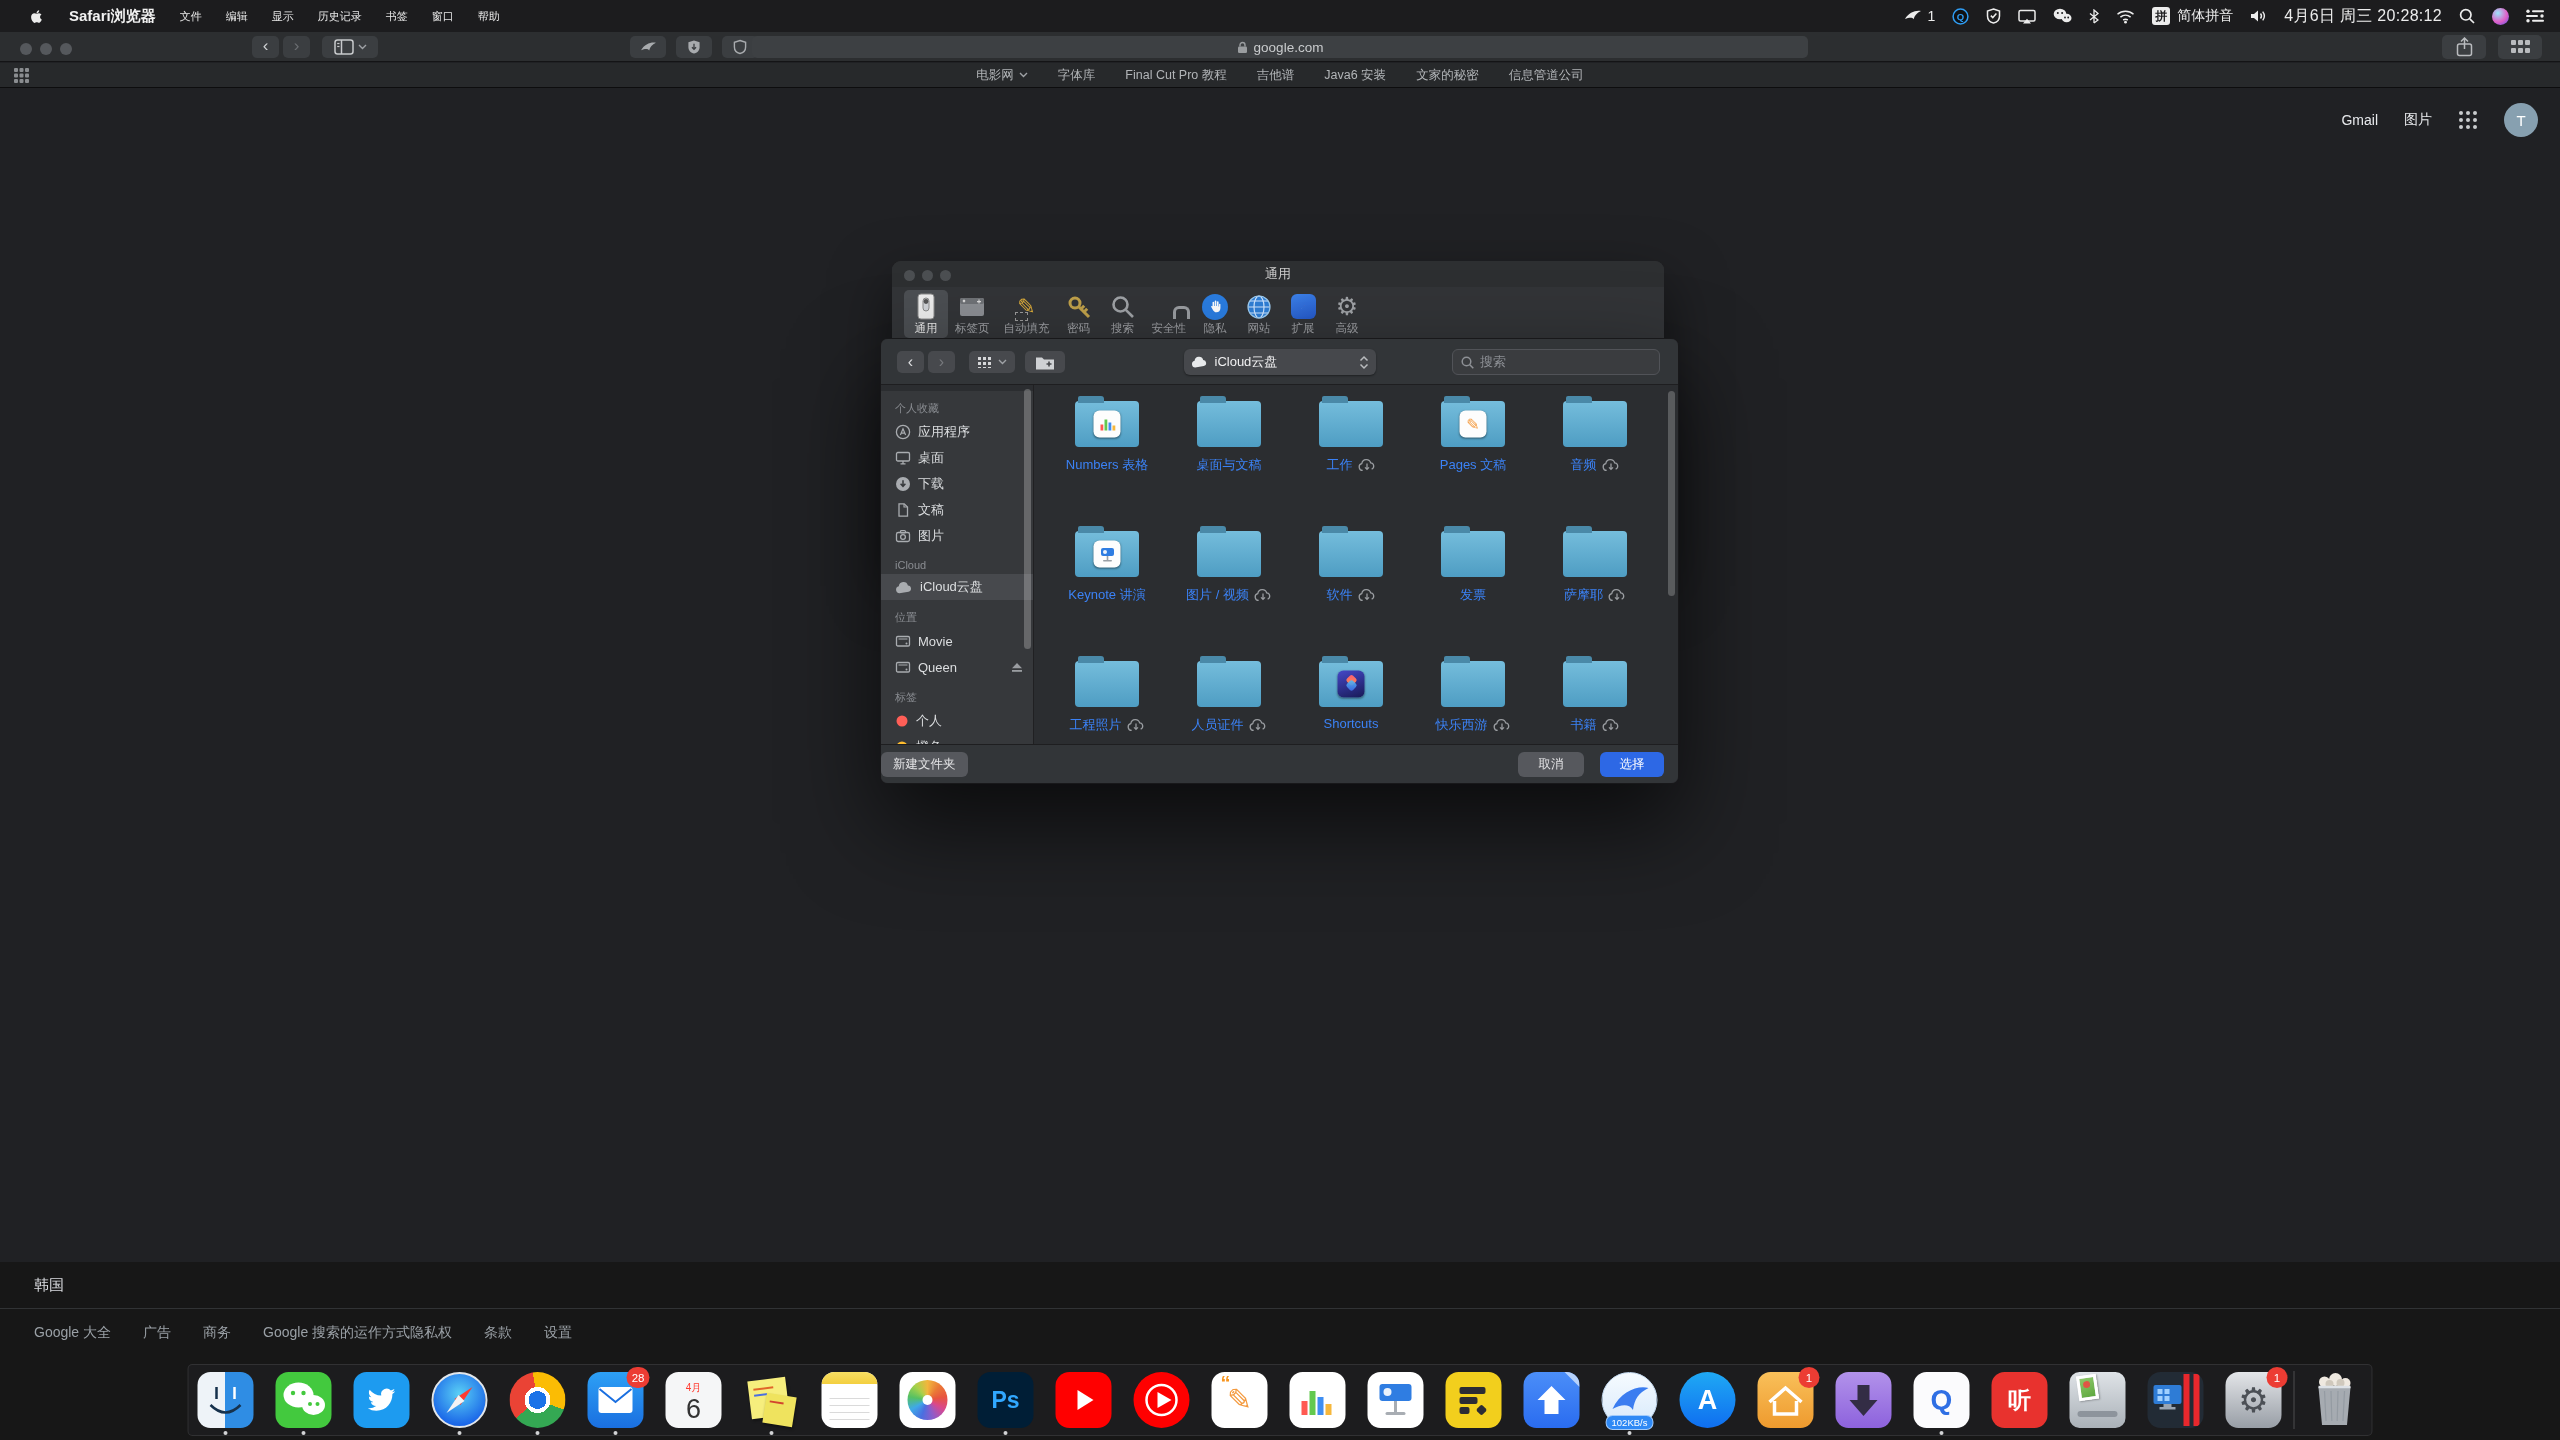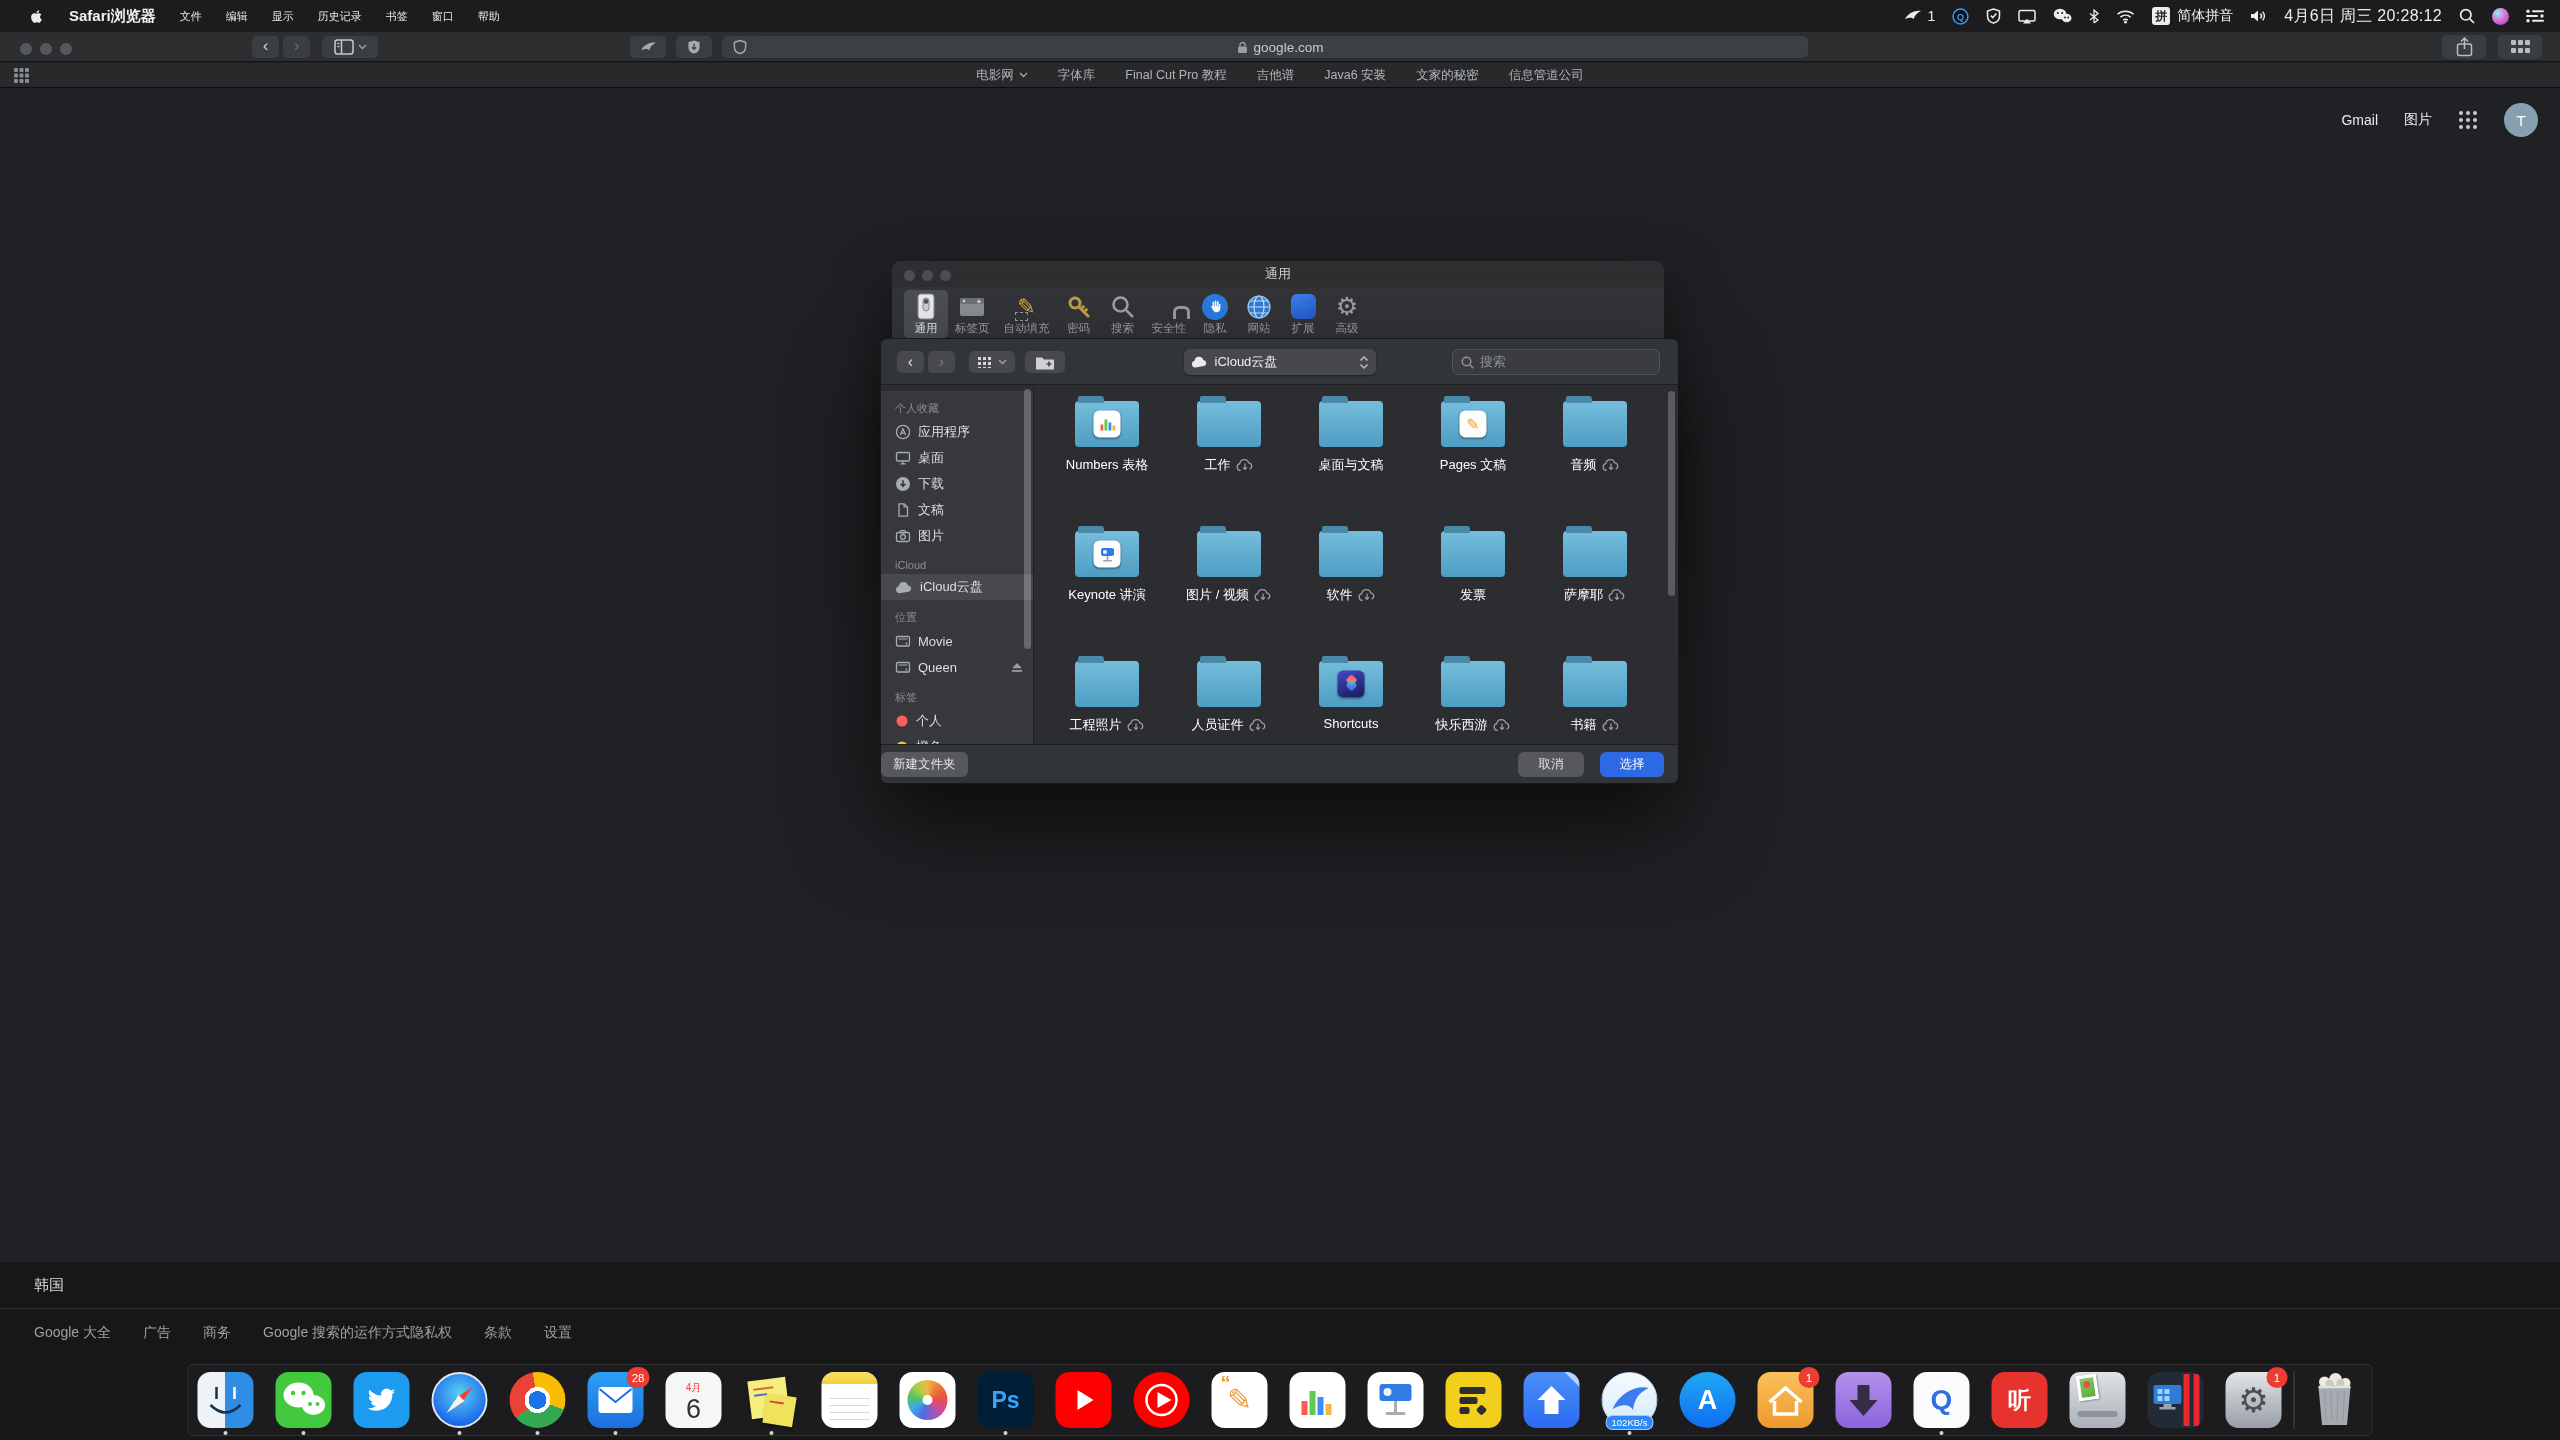--- a/index.html
+++ b/index.html
@@ -86,7 +86,7 @@
   .folder::before{content:"";position:absolute;top:-5px;left:3px;width:26px;height:7px;border-radius:2px 3px 0 0;background:#4a89a8;}
   .fbadge{position:absolute;left:50%;top:50%;transform:translate(-50%,-50%);width:27px;height:27px;background:#fdfdfd;border-radius:6px;display:flex;align-items:center;justify-content:center;box-shadow:0 1px 2px rgba(0,0,0,.35);}
   .fb-sc{background:linear-gradient(160deg,#4548c8,#181a56);}
-  .flabel{margin-top:9px;display:flex;align-items:center;gap:5px;color:#ffffff;font-size:13px;white-space:nowrap;}
+  .flabel{margin-top:9px;display:flex;align-items:center;gap:5px;color:#3b82f6;font-size:13px;white-space:nowrap;}
   .penb{font-size:16px;color:#f49a3e;line-height:16px;}
   .mthumb{position:absolute;right:3px;top:6px;width:7px;height:205px;border-radius:4px;background:rgba(255,255,255,.22);}
   .pfoot{position:absolute;left:0;right:0;bottom:0;height:39px;background:#323538;border-top:1px solid #1e1e20;border-radius:0 0 7px 7px;}

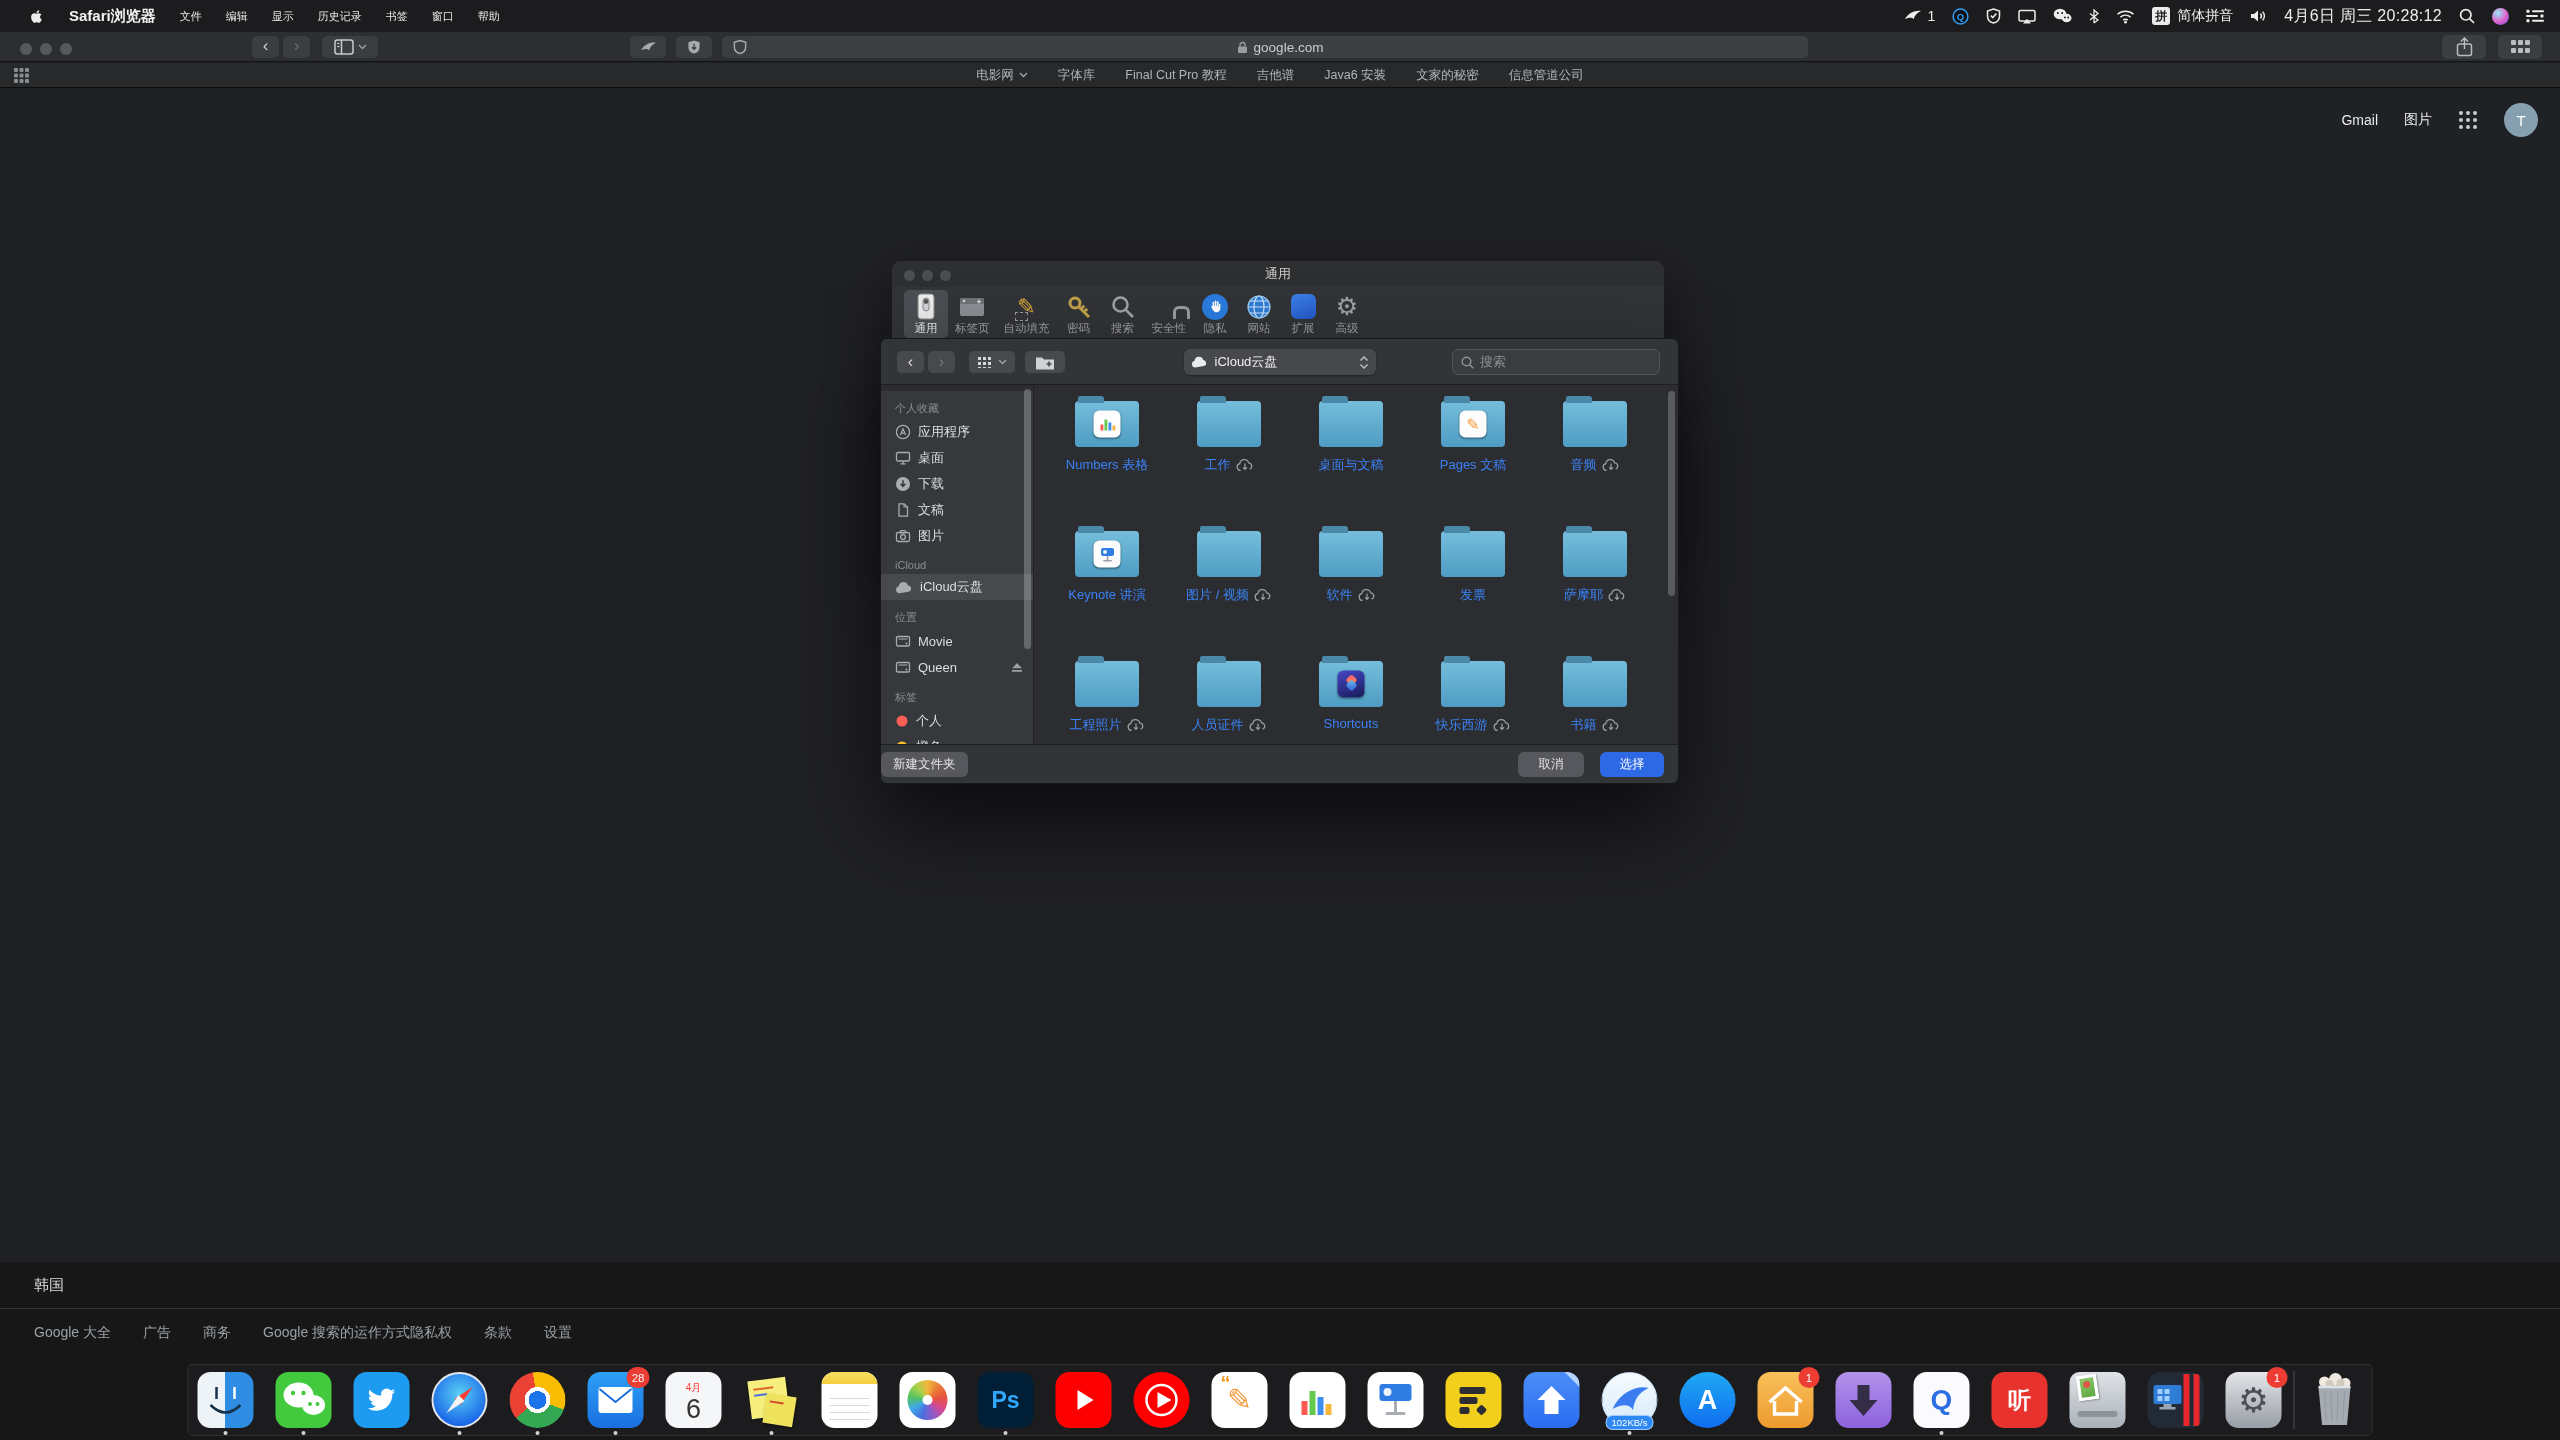--- a/index.html
+++ b/index.html
@@ -664,6 +664,12 @@
           <div class="fitem">
             <div class="folder"></div>
             <div class="flabel">
+              <span>桌面与文稿</span>
+            </div>
+          </div>
+          <div class="fitem">
+            <div class="folder"></div>
+            <div class="flabel">
               <span>工作</span>
               <span>
                 <svg width="18" height="14" viewBox="0 0 17 13">
@@ -671,12 +677,6 @@
                   <path d="M8.5 5.2v5.3 M6.6 8.7l1.9 1.9 1.9-1.9" stroke="#9a9da1" stroke-width="1.2" fill="none"></path>
                 </svg>
               </span>
-            </div>
-          </div>
-          <div class="fitem">
-            <div class="folder"></div>
-            <div class="flabel">
-              <span>桌面与文稿</span>
             </div>
           </div>
           <div class="fitem">

